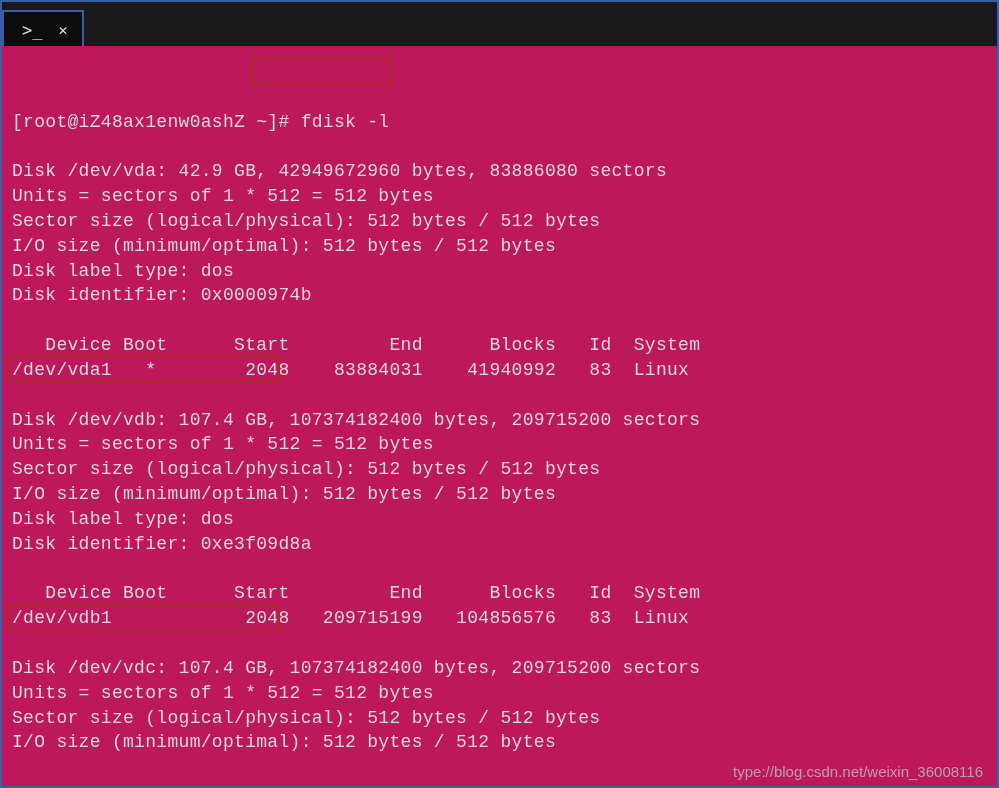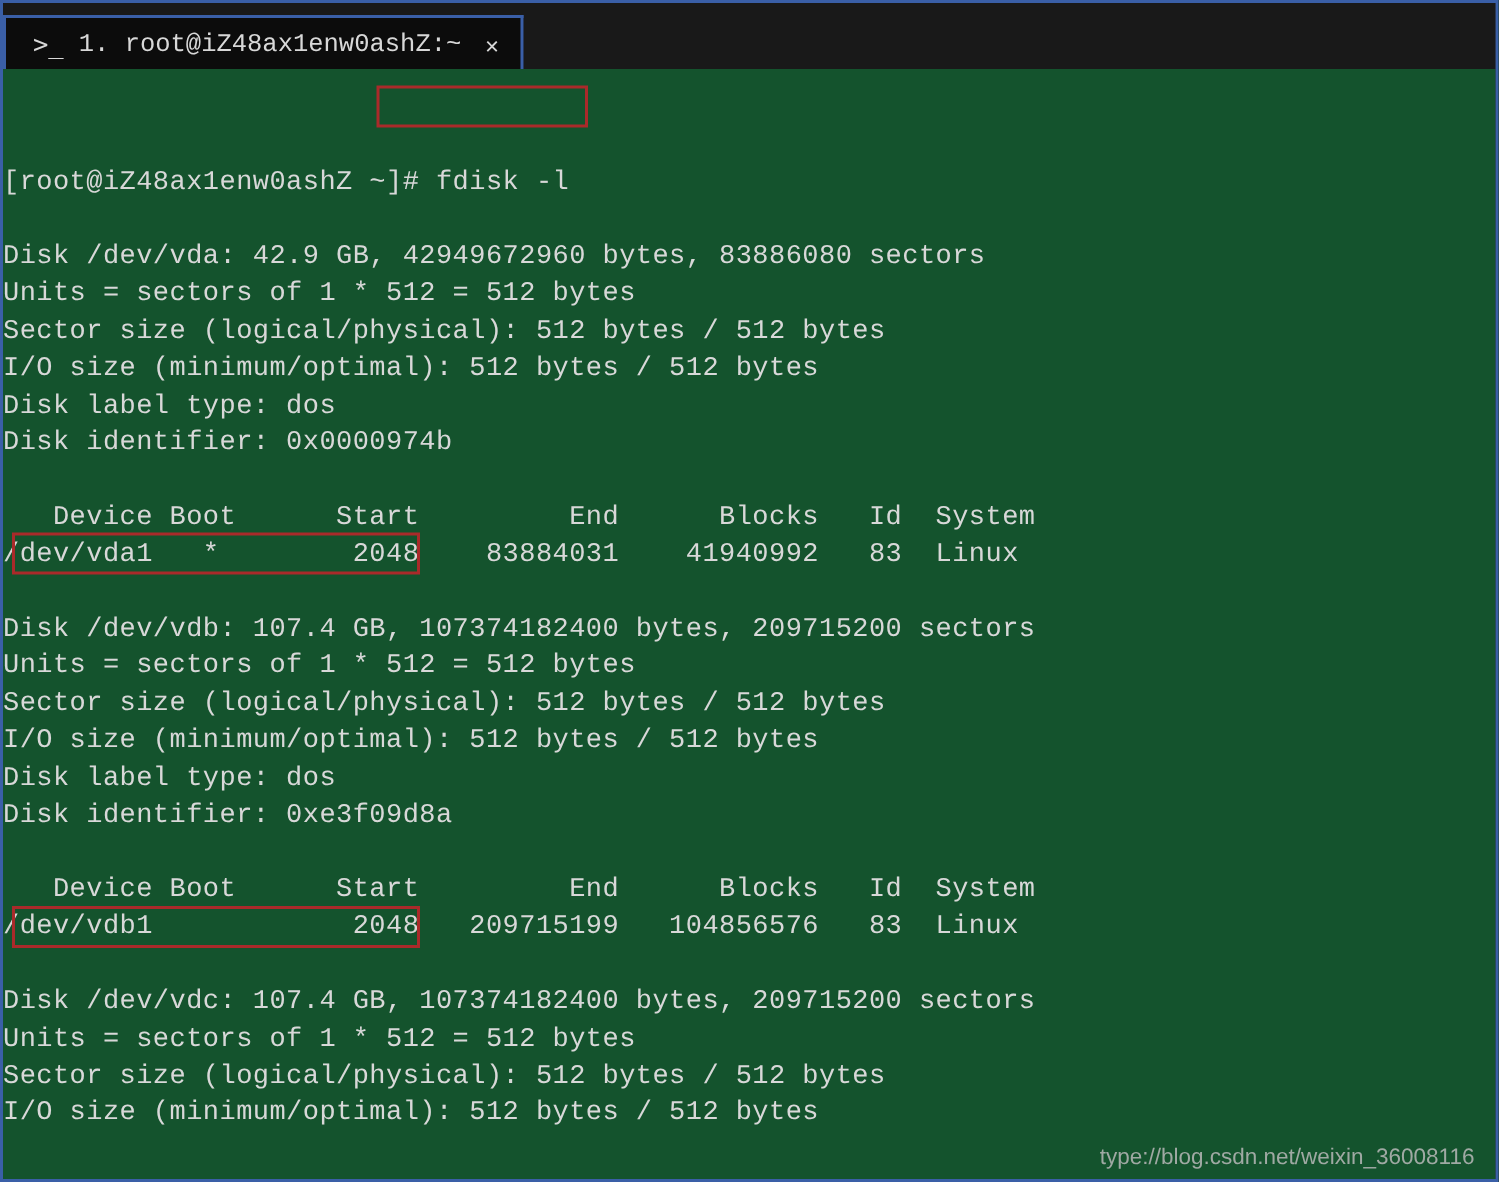--- a/index.html
+++ b/index.html
@@ -74,7 +74,6 @@
 <div class="tab-bar">
   <div class="tab">
     <span class="glyph">&gt;_</span>
-    <span>1. root@iZ48ax1enw0ashZ:~</span>
     <span class="close">✕</span>
   </div>
 </div>

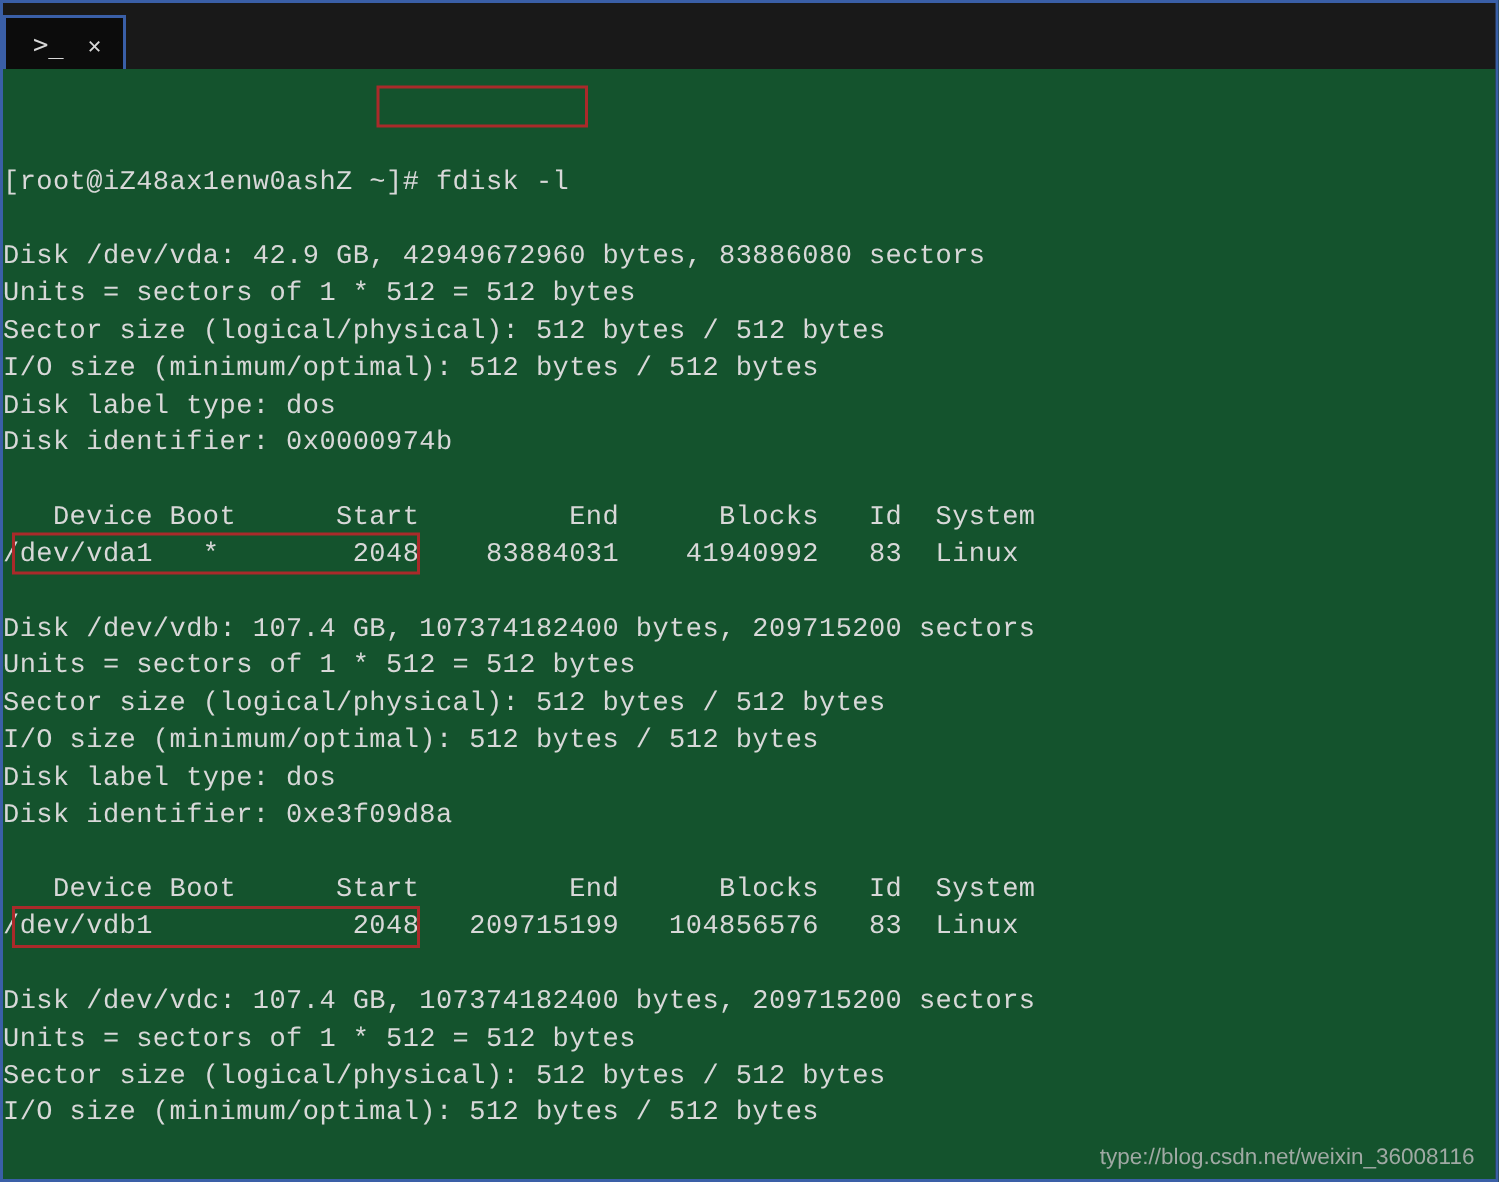--- a/index.html
+++ b/index.html
@@ -44,8 +44,8 @@
   }
   
   .terminal {
-    background: #14532d;
-    padding: 14px 10px 10px 0;
+    background: #be185d;
+    padding: 14px 10px 10px 10px;
     white-space: pre;
     line-height: 1.38;
     letter-spacing: 0.3px;

